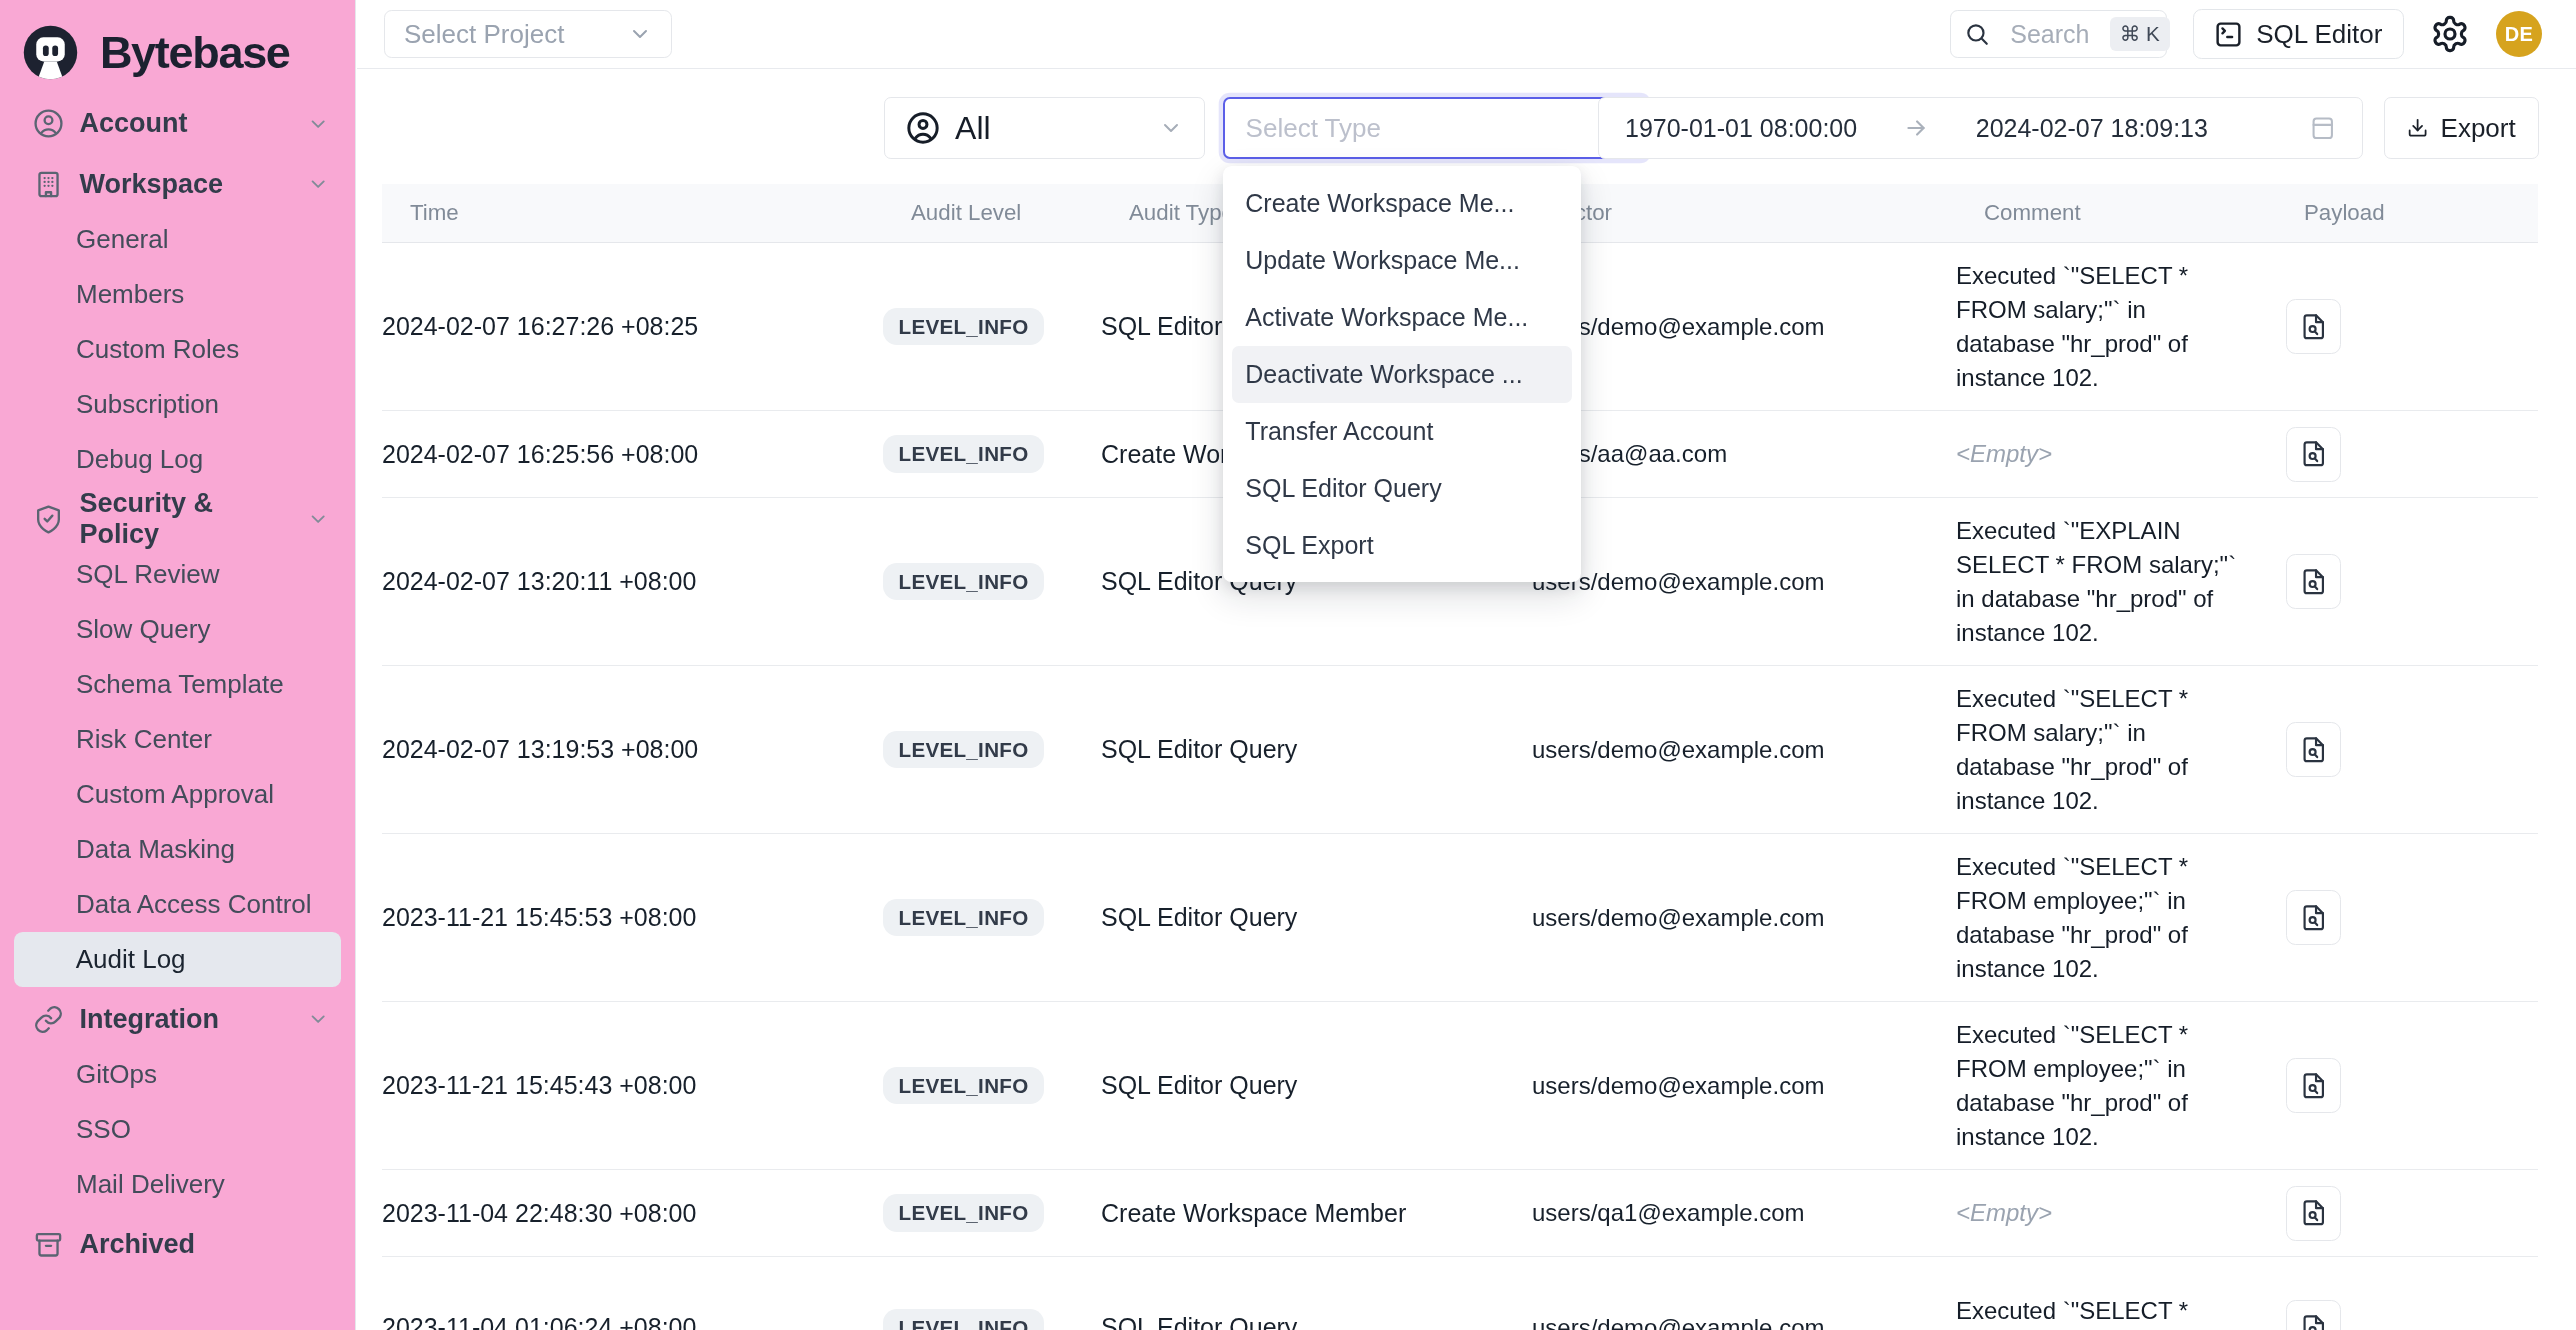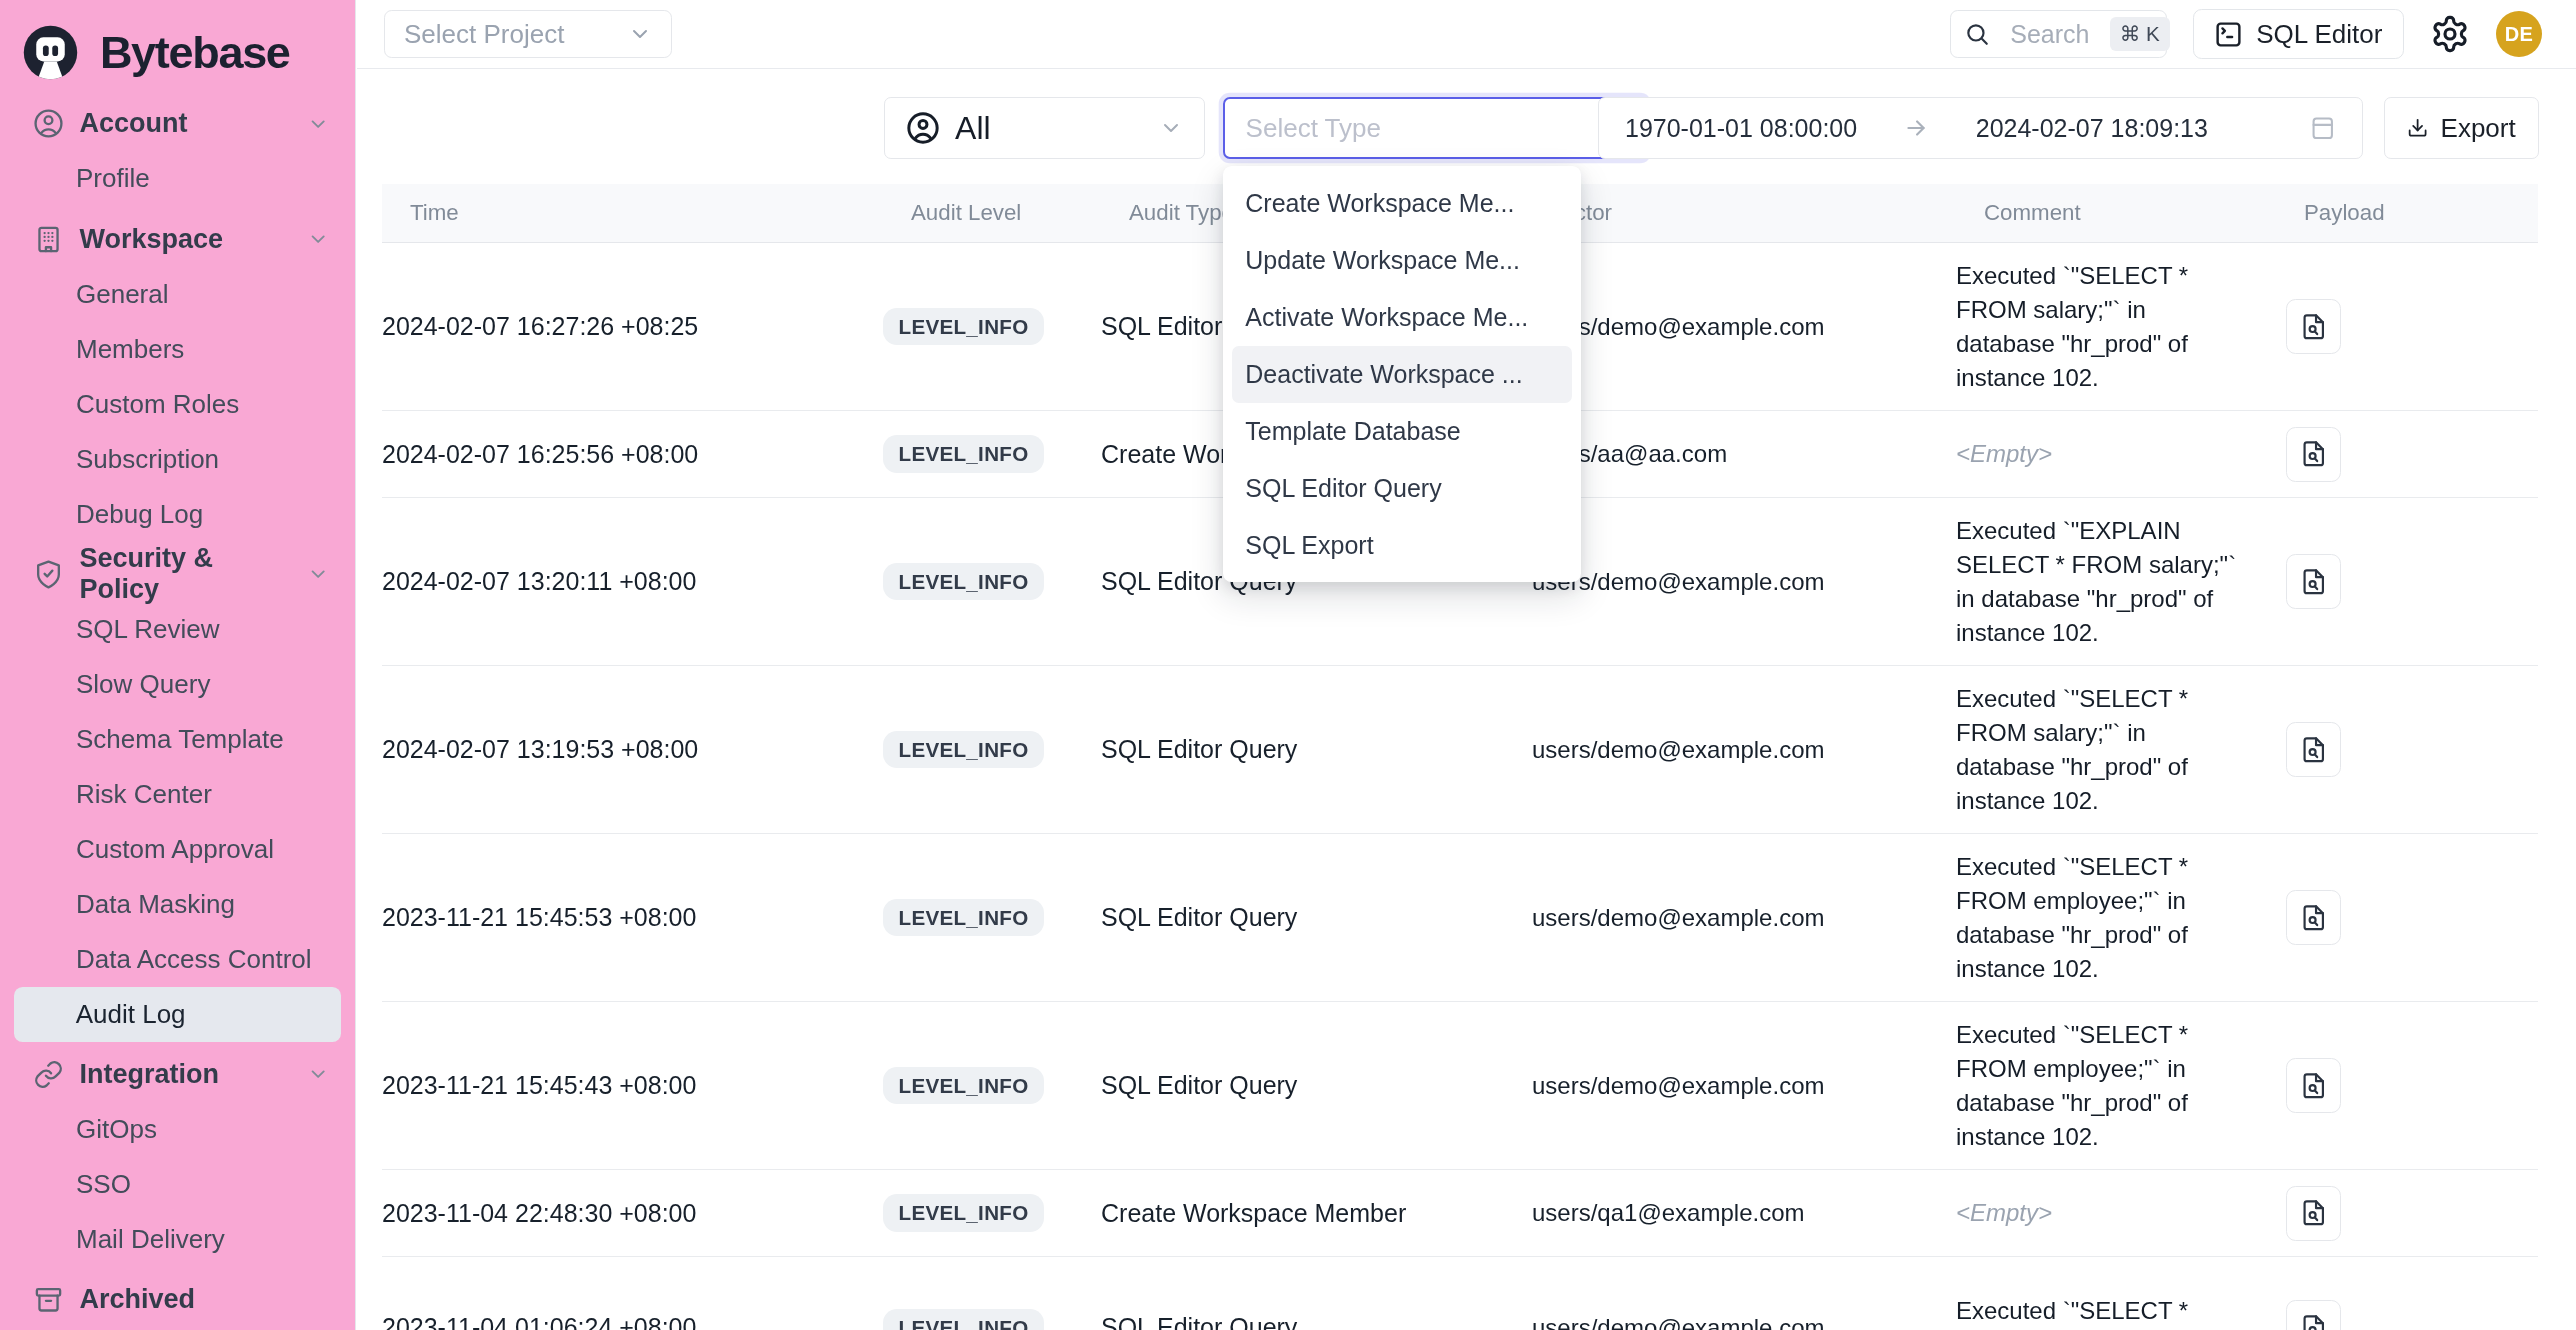--- a/index.html
+++ b/index.html
@@ -112,9 +112,6 @@
           </svg>
         </span>
     </div>
-    <div class="nav-row child">
-        <span class="nlabel">Profile</span>
-      </div>
 
     <div class="nav-row section">
       <span class="nicon">

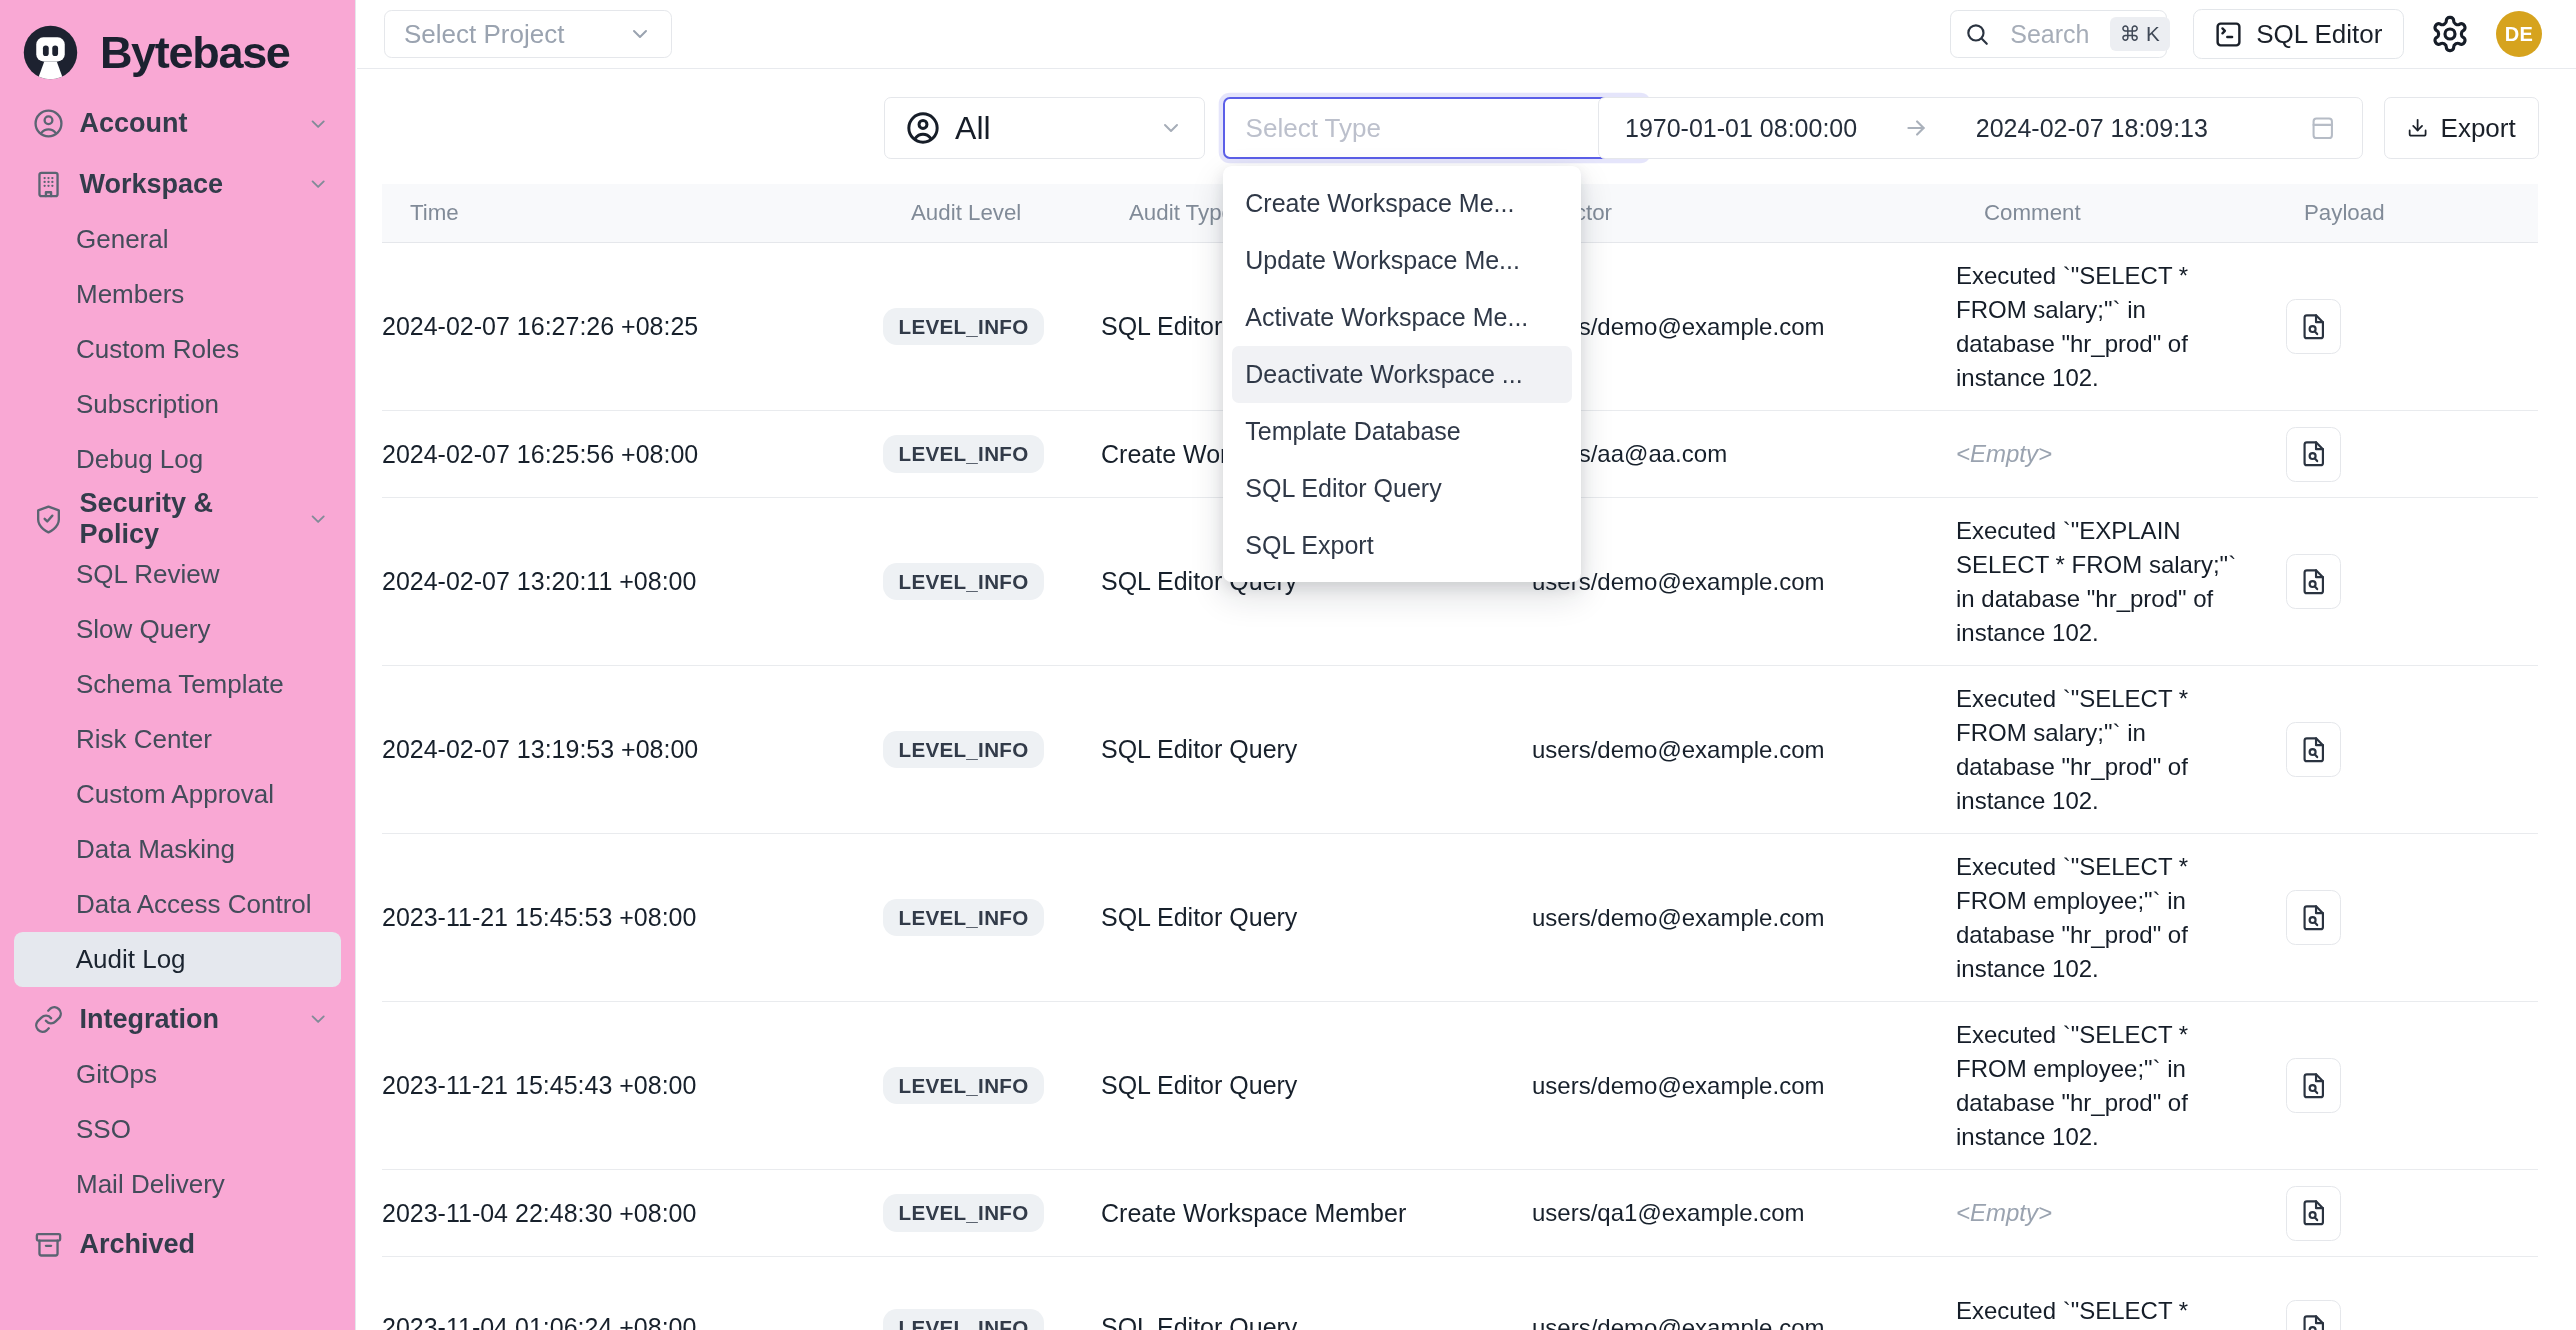--- a/index.html
+++ b/index.html
@@ -455,7 +455,7 @@
   <div class="dd-item">Update Workspace Me...</div>
   <div class="dd-item">Activate Workspace Me...</div>
   <div class="dd-item active">Deactivate Workspace ...</div>
-  <div class="dd-item">Template Database</div>
+  <div class="dd-item">Transfer Account</div>
   <div class="dd-item">SQL Editor Query</div>
   <div class="dd-item">SQL Export</div>
 </div>

